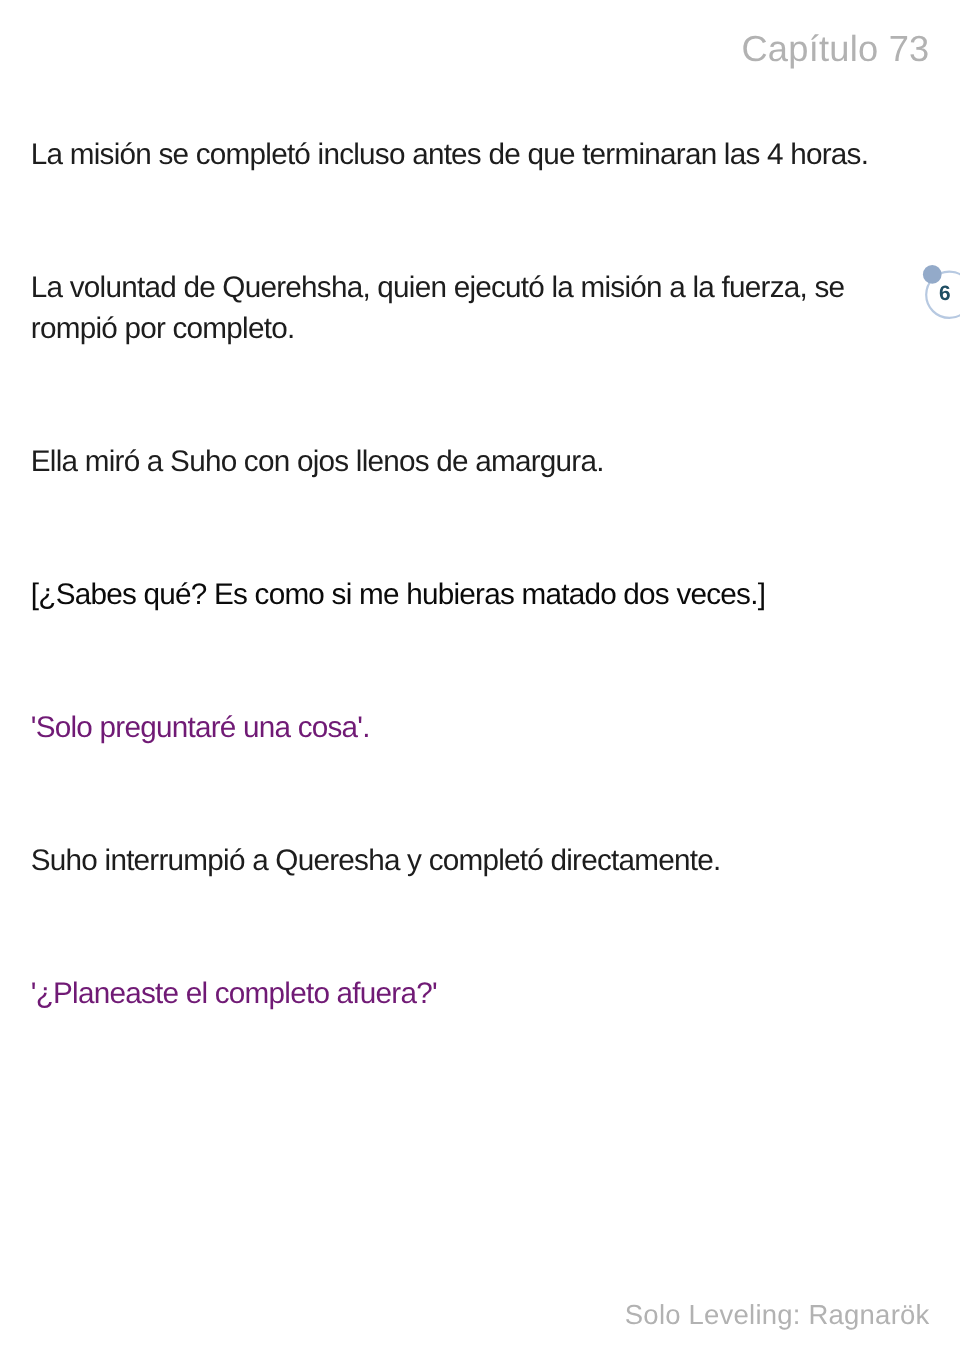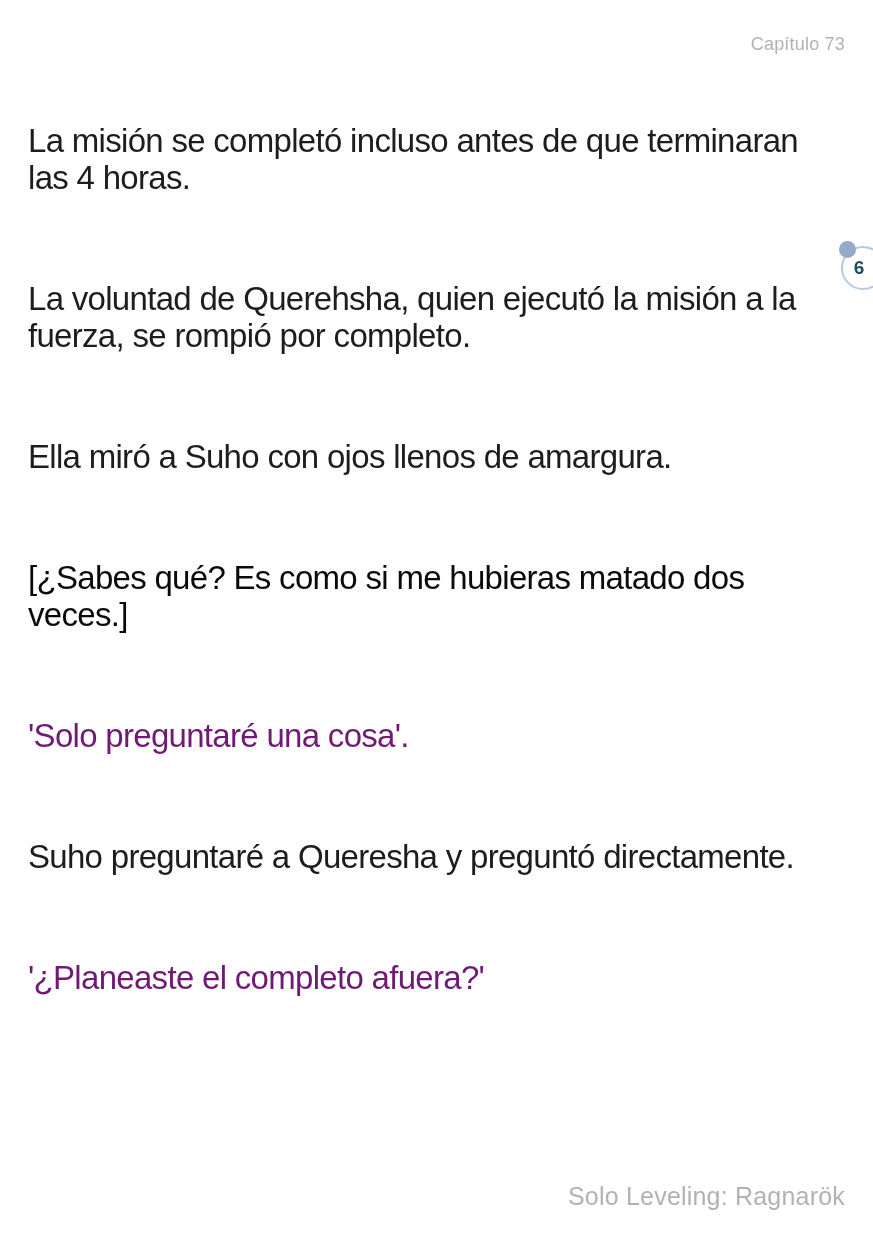--- a/index.html
+++ b/index.html
@@ -19,7 +19,7 @@
     position: absolute;
     top: 30px;
     right: 28px;
-    font-size: 18px;
+    font-size: 33px;
     line-height: 28px;
     color: #b2b2b2;
     letter-spacing: 0.2px;

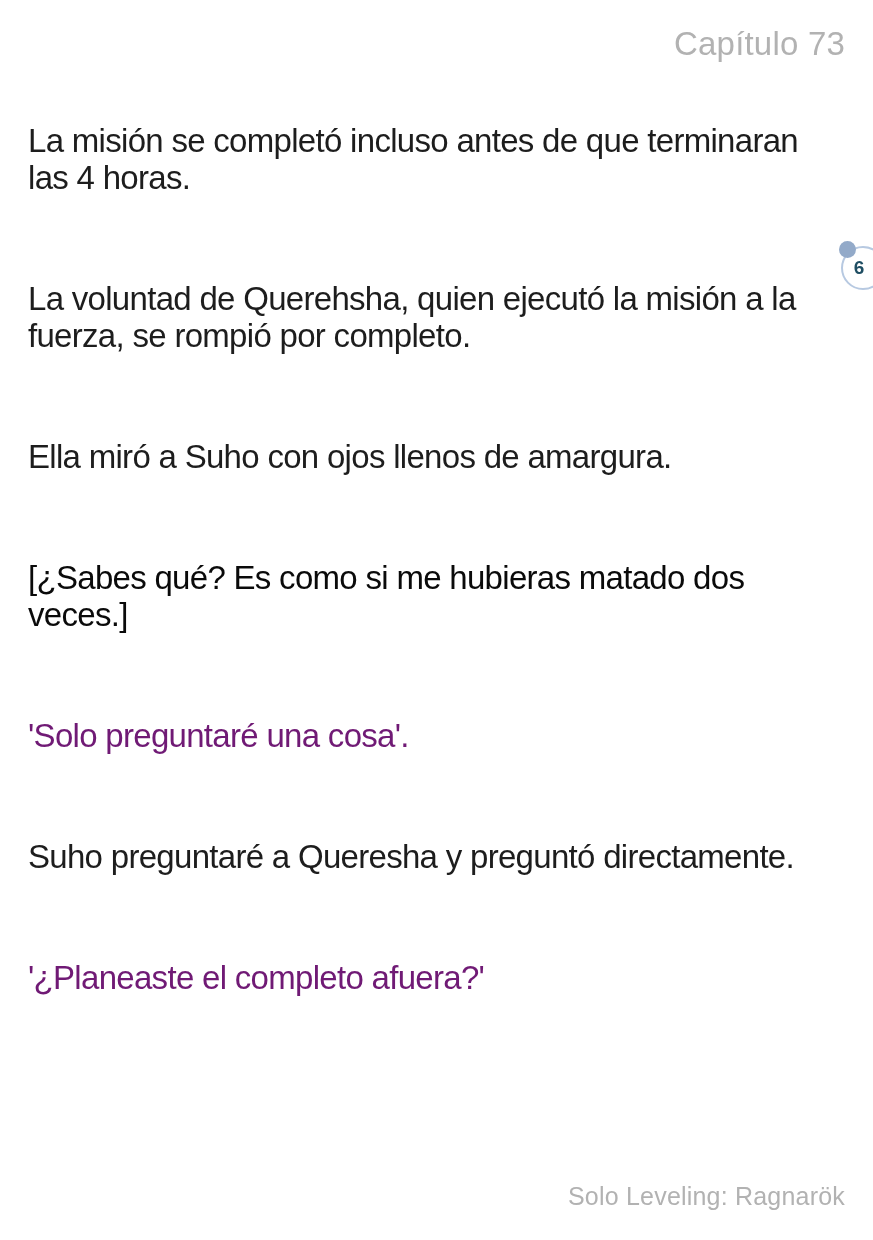--- a/index.html
+++ b/index.html
@@ -32,7 +32,7 @@
   }
   .content p {
     margin: 0 0 84px 0;
-    font-size: 33px;
+    font-size: 27px;
     line-height: 37px;
     letter-spacing: -0.7px;
     color: #1d1d1d;

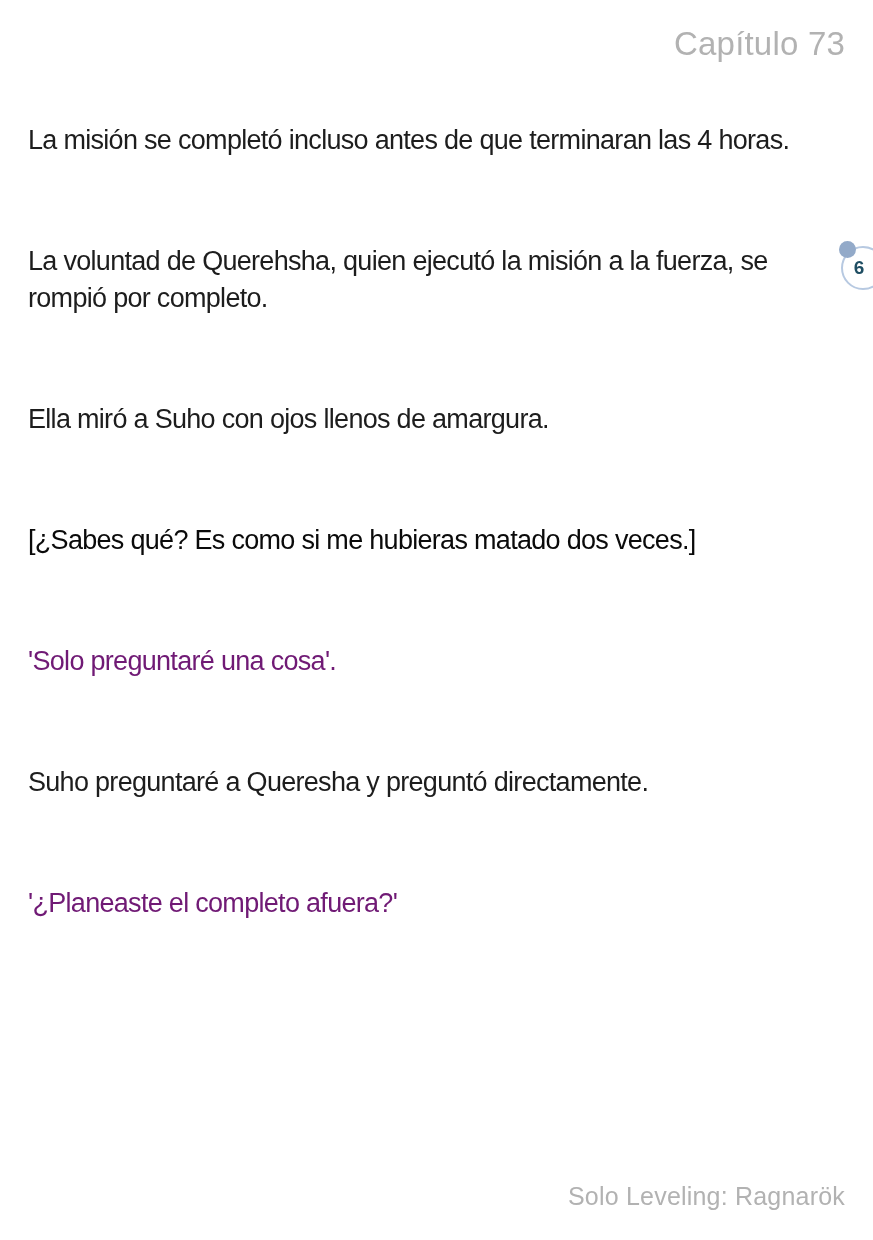--- a/index.html
+++ b/index.html
@@ -101,7 +101,7 @@
     <p>Ella miró a Suho con ojos llenos de amargura.</p>
     <p class="bold">[¿Sabes qué? Es como si me hubieras matado dos veces.]</p>
     <p class="blue">'Solo preguntaré una cosa'.</p>
-    <p>Suho preguntaré a Queresha y preguntó directamente.</p>
+    <p>Suho interrumpió a Queresha y completó directamente.</p>
     <p class="blue">'¿Planeaste el completo afuera?'</p>
   </div>
 

